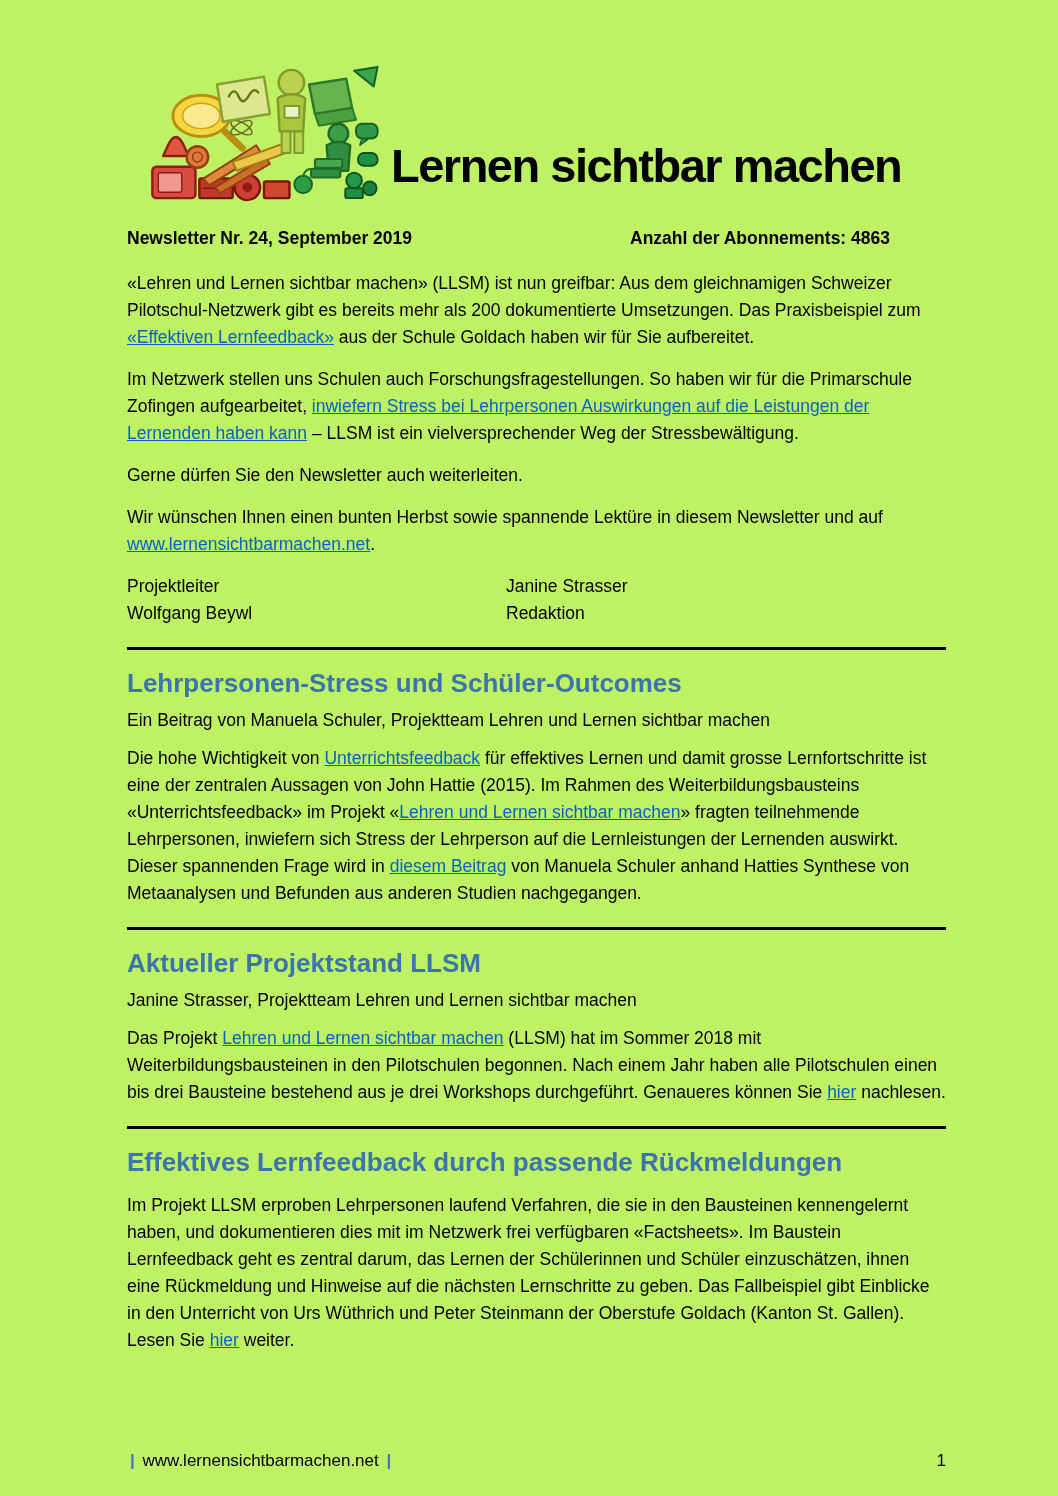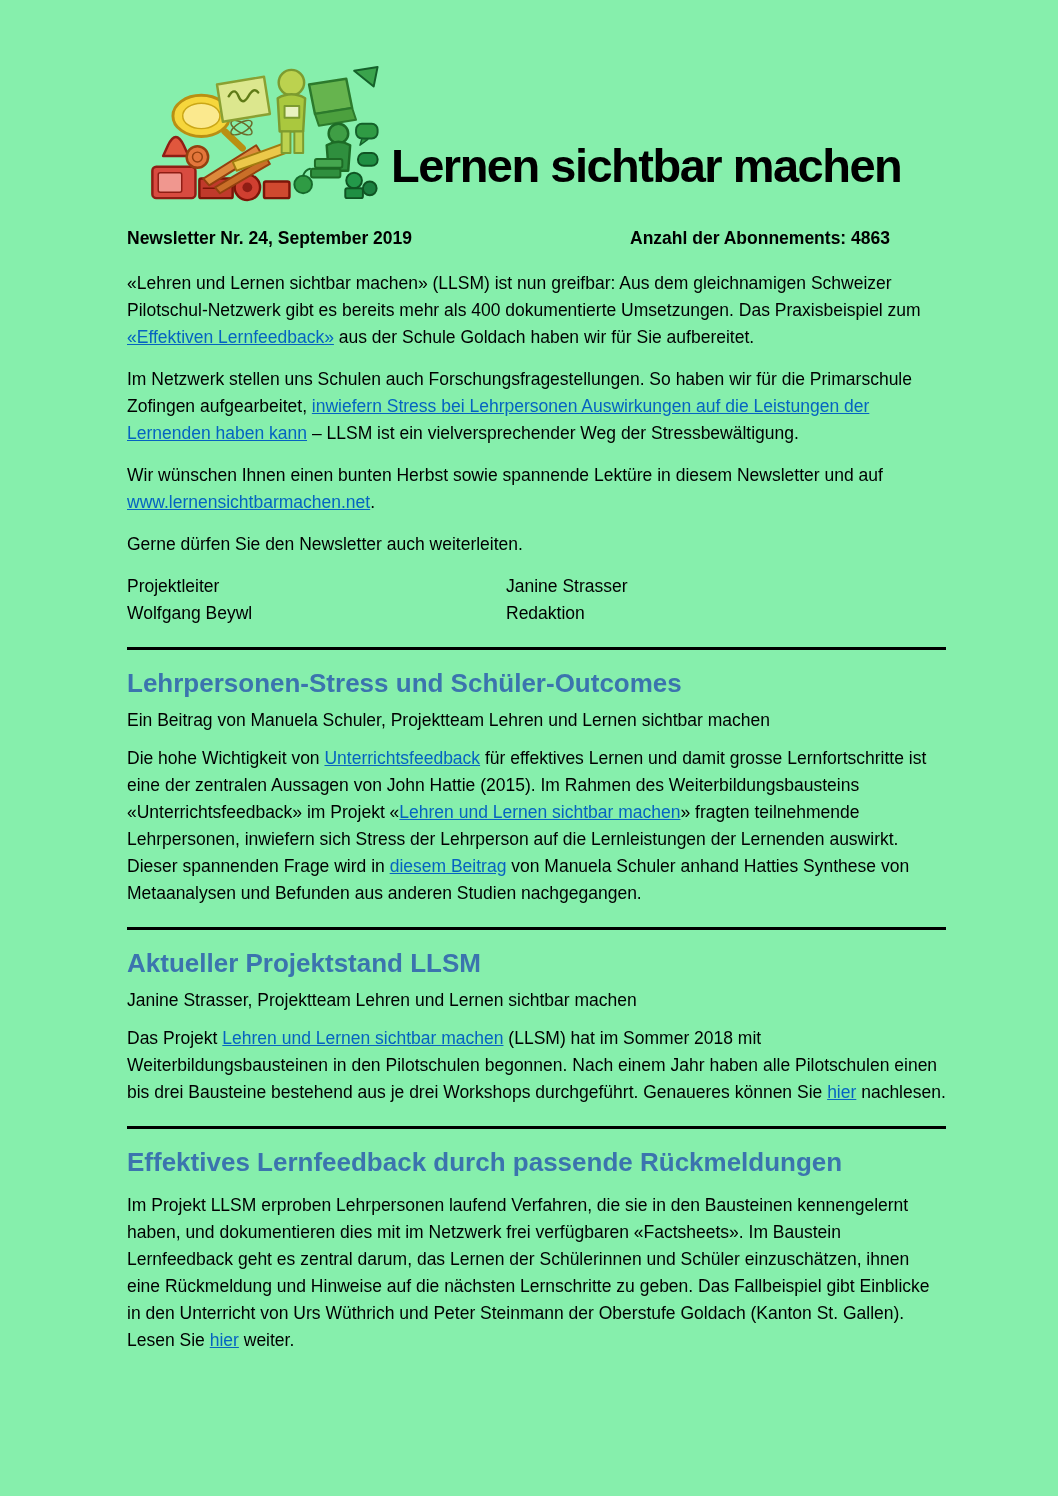--- a/index.html
+++ b/index.html
@@ -11,7 +11,7 @@
   .page{
     position:relative;
     width:1058px;height:1496px;
-    background:#86efac;
+    background:#bef264;
     box-sizing:border-box;
     padding:63px 112px 0 127px;
     font-family:"Liberation Sans","DejaVu Sans",sans-serif;

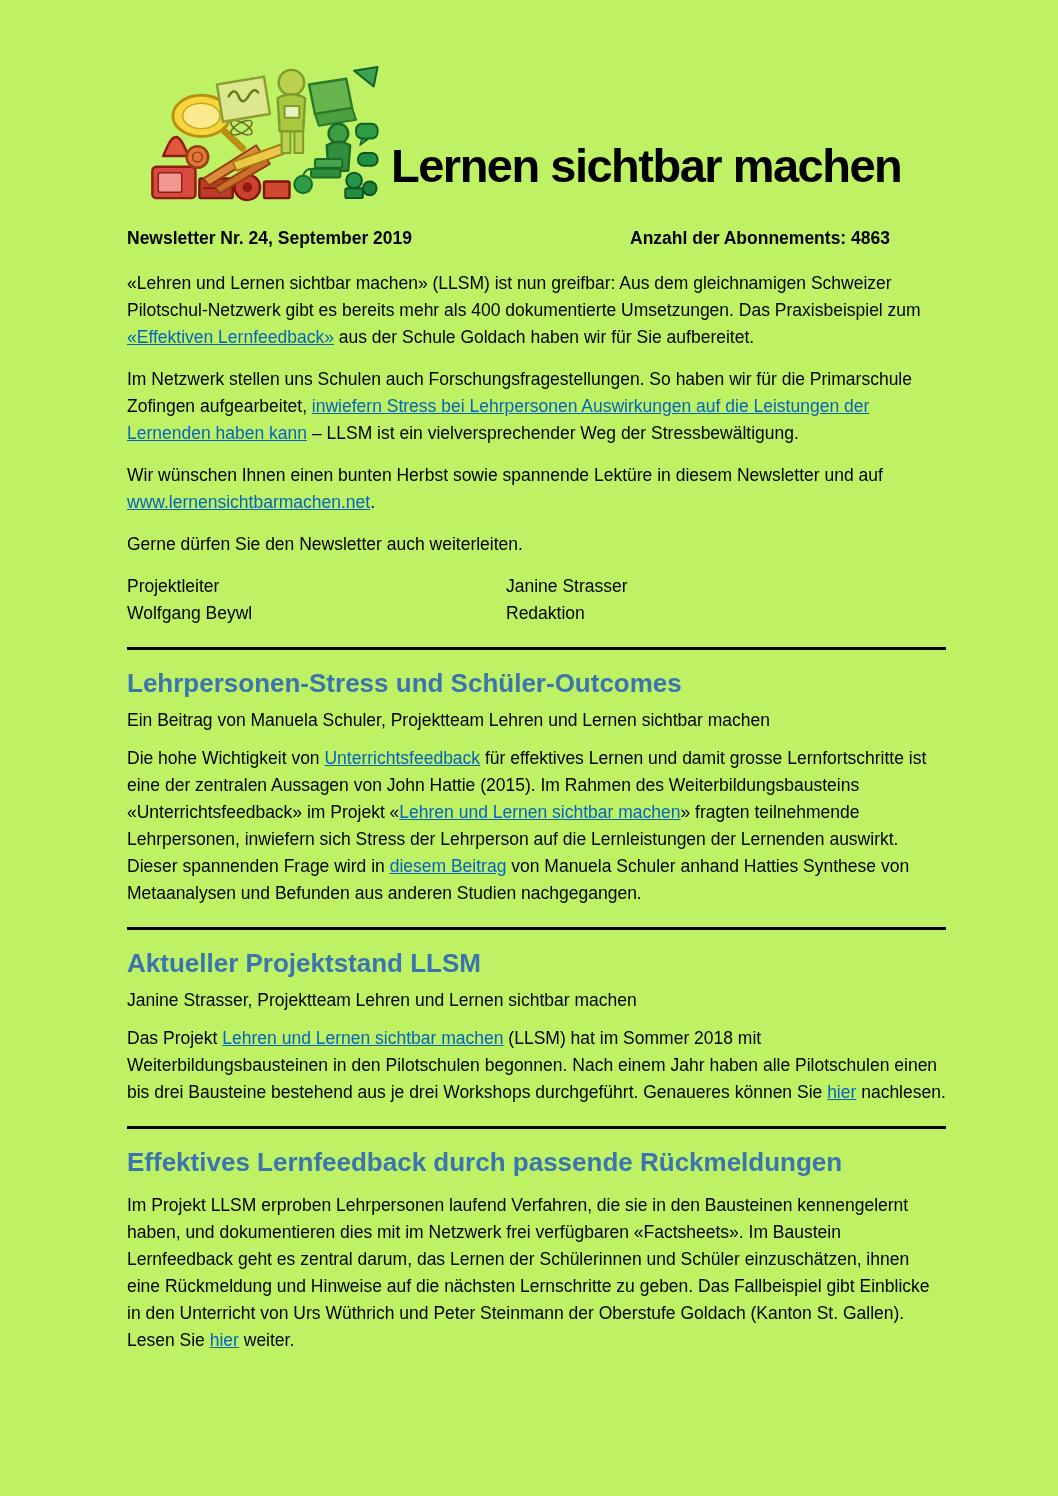--- a/index.html
+++ b/index.html
@@ -135,7 +135,7 @@
   </div>
 
   <section class="intro">
-    <p class="body-par"><span>«Lehren und Lernen sichtbar machen» (LLSM) ist nun greifbar: Aus dem gleichnamigen Schweizer Pilotschul-Netzwerk gibt es bereits mehr als 400 dokumentierte Umsetzungen. Das Praxisbeispiel zum </span><a class="doclink" href="#">«Effektiven Lernfeedback»</a><span> aus der Schule Goldach haben wir für Sie aufbereitet.</span></p>
+    <p class="body-par"><span>«Lehren und Lernen sichtbar machen» (LLSM) ist nun greifbar: Aus dem gleichnamigen Schweizer Pilotschul-Netzwerk gibt es bereits mehr als 200 dokumentierte Umsetzungen. Das Praxisbeispiel zum </span><a class="doclink" href="#">«Effektiven Lernfeedback»</a><span> aus der Schule Goldach haben wir für Sie aufbereitet.</span></p>
     <p class="body-par"><span>Im Netzwerk stellen uns Schulen auch Forschungsfragestellungen. So haben wir für die Primarschule Zofingen aufgearbeitet, </span><a class="doclink" href="#">inwiefern Stress bei Lehrpersonen Auswirkungen auf die Leistungen der Lernenden haben kann</a><span> – LLSM ist ein vielversprechender Weg der Stressbewältigung.</span></p>
     <p class="body-par"><span>Wir wünschen Ihnen einen bunten Herbst sowie spannende Lektüre in diesem Newsletter und auf </span><a class="doclink" href="#">www.lernensichtbarmachen.net</a><span>.</span></p>
     <p class="body-par"><span>Gerne dürfen Sie den Newsletter auch weiterleiten.</span></p>

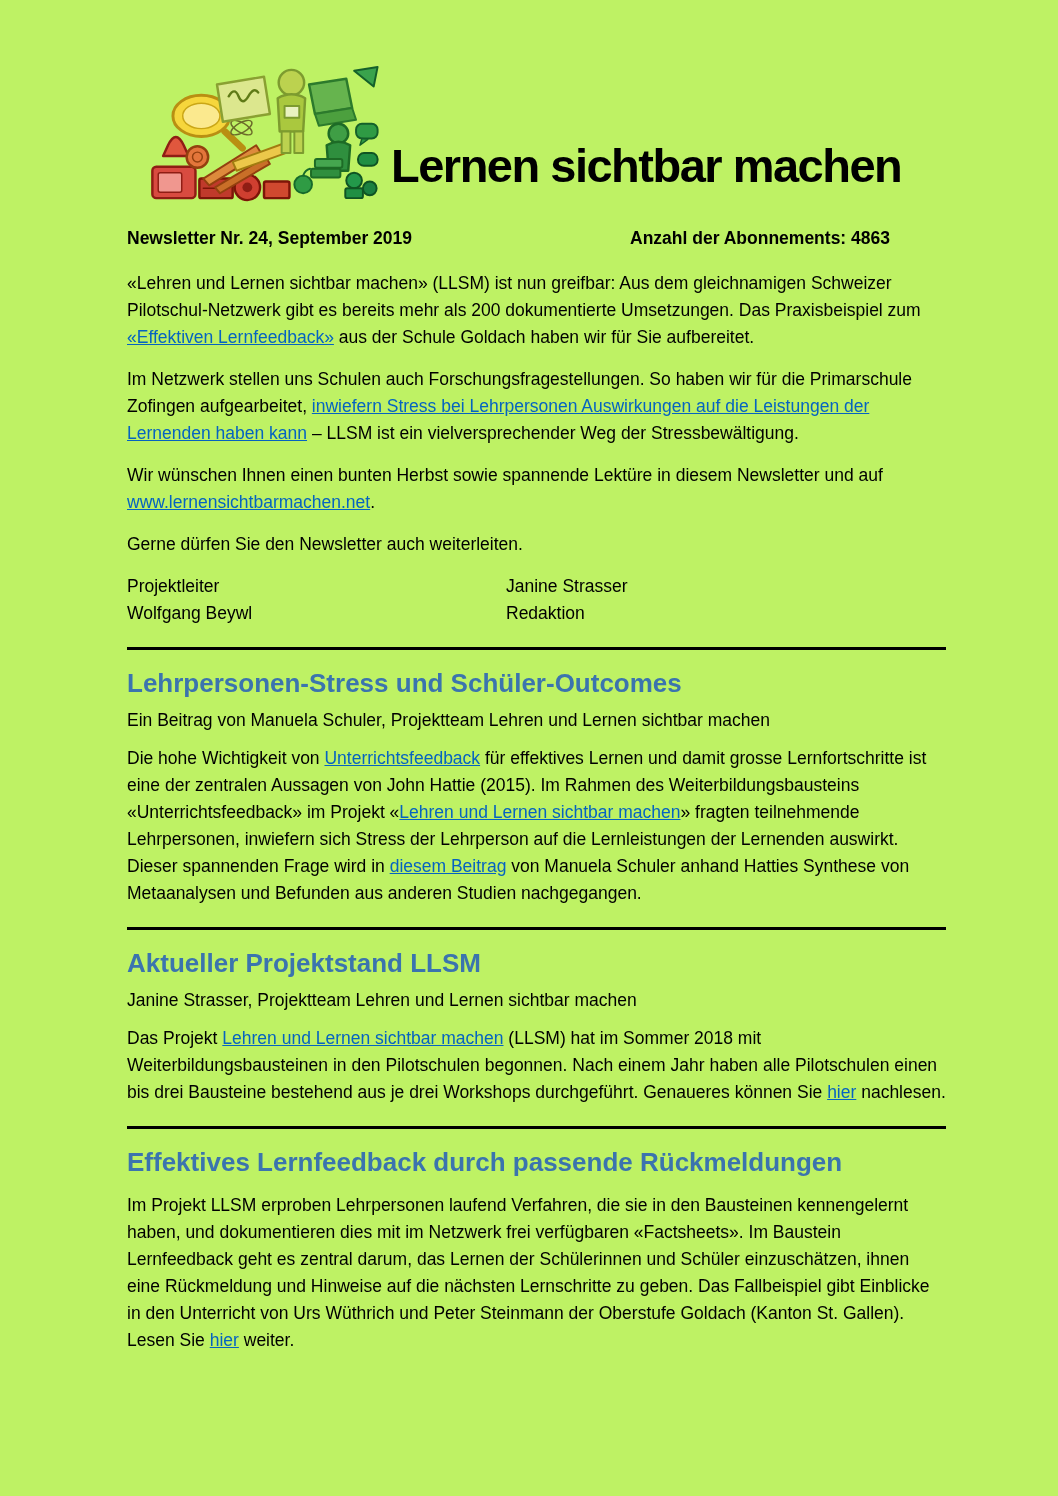--- a/index.html
+++ b/index.html
@@ -137,8 +137,8 @@
   <section class="intro">
     <p class="body-par"><span>«Lehren und Lernen sichtbar machen» (LLSM) ist nun greifbar: Aus dem gleichnamigen Schweizer Pilotschul-Netzwerk gibt es bereits mehr als 200 dokumentierte Umsetzungen. Das Praxisbeispiel zum </span><a class="doclink" href="#">«Effektiven Lernfeedback»</a><span> aus der Schule Goldach haben wir für Sie aufbereitet.</span></p>
     <p class="body-par"><span>Im Netzwerk stellen uns Schulen auch Forschungsfragestellungen. So haben wir für die Primarschule Zofingen aufgearbeitet, </span><a class="doclink" href="#">inwiefern Stress bei Lehrpersonen Auswirkungen auf die Leistungen der Lernenden haben kann</a><span> – LLSM ist ein vielversprechender Weg der Stressbewältigung.</span></p>
+    <p class="body-par"><span>Gerne dürfen Sie den Newsletter auch weiterleiten.</span></p>
     <p class="body-par"><span>Wir wünschen Ihnen einen bunten Herbst sowie spannende Lektüre in diesem Newsletter und auf </span><a class="doclink" href="#">www.lernensichtbarmachen.net</a><span>.</span></p>
-    <p class="body-par"><span>Gerne dürfen Sie den Newsletter auch weiterleiten.</span></p>
   </section>
 
   <div class="signature">

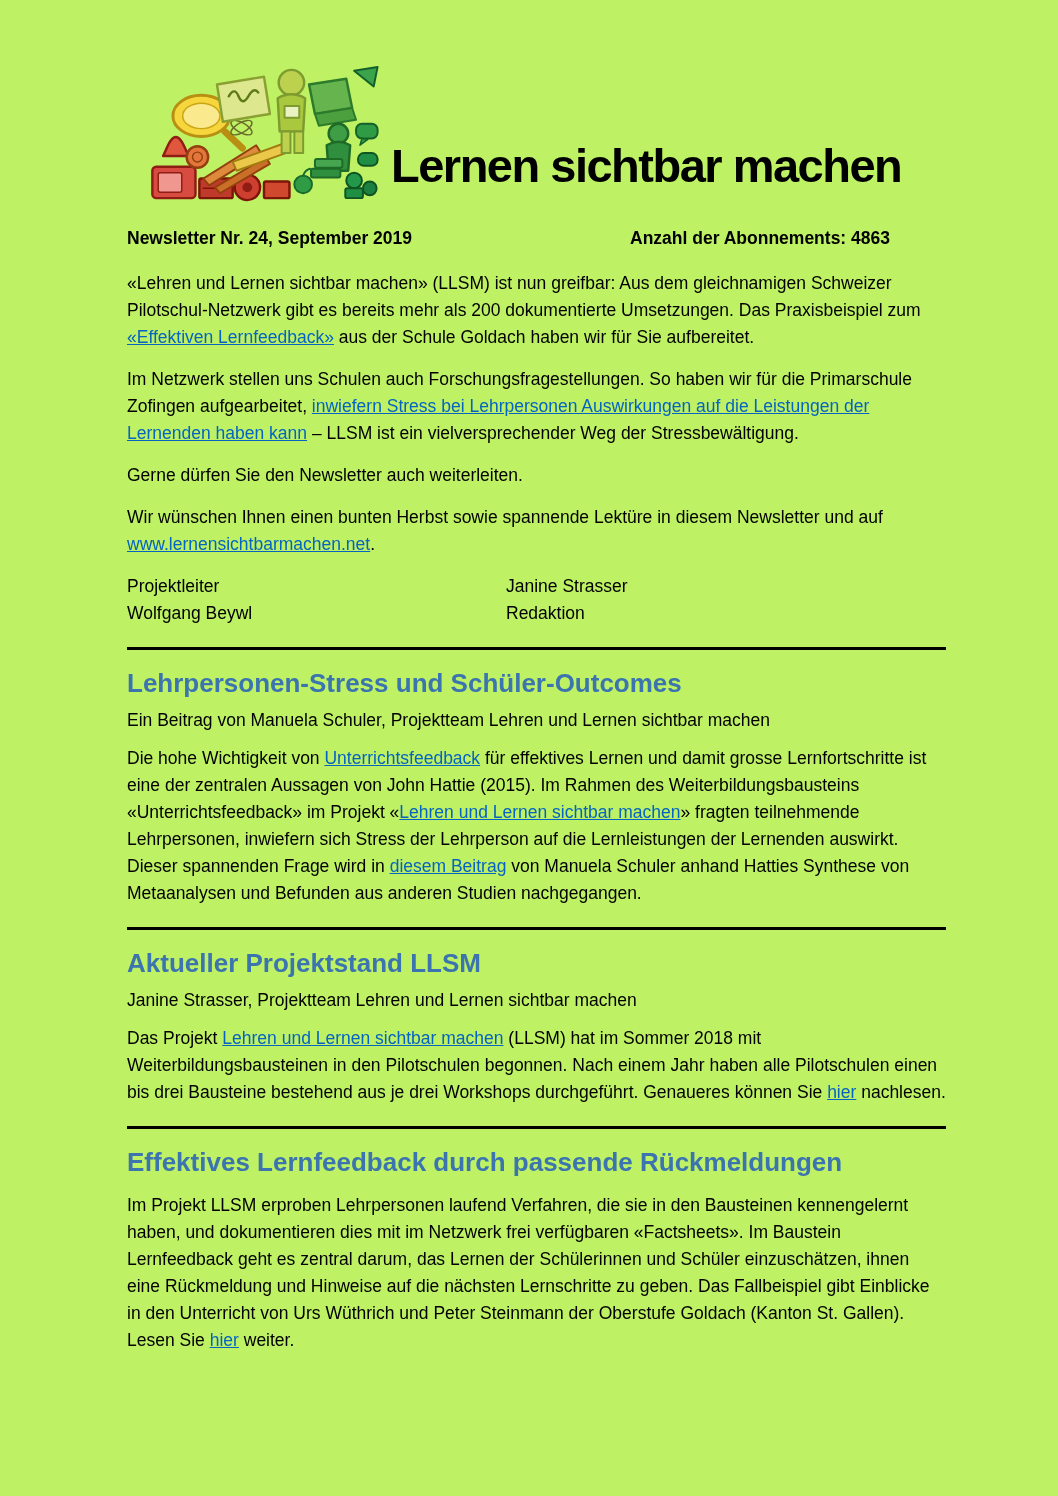--- a/index.html
+++ b/index.html
@@ -172,6 +172,14 @@
     <p class="body-par"><span>Im Projekt LLSM erproben Lehrpersonen laufend Verfahren, die sie in den Bausteinen kennengelernt haben, und dokumentieren dies mit im Netzwerk frei verfügbaren «Factsheets». Im Baustein Lernfeedback geht es zentral darum, das Lernen der Schülerinnen und Schüler einzuschätzen, ihnen eine Rückmeldung und Hinweise auf die nächsten Lernschritte zu geben. Das Fallbeispiel gibt Einblicke in den Unterricht von Urs Wüthrich und Peter Steinmann der Oberstufe Goldach (Kanton St. Gallen). Lesen Sie </span><a class="doclink" href="#">hier</a><span> weiter.</span></p>
   </section>
 
+  <footer class="page-footer">
+    <div class="footer-left">
+      <span class="footer-bar">|</span>
+      <span class="footer-site">www.lernensichtbarmachen.net</span>
+      <span class="footer-bar">|</span>
+    </div>
+    <span class="page-num">1</span>
+  </footer>
 
 </div>
 

